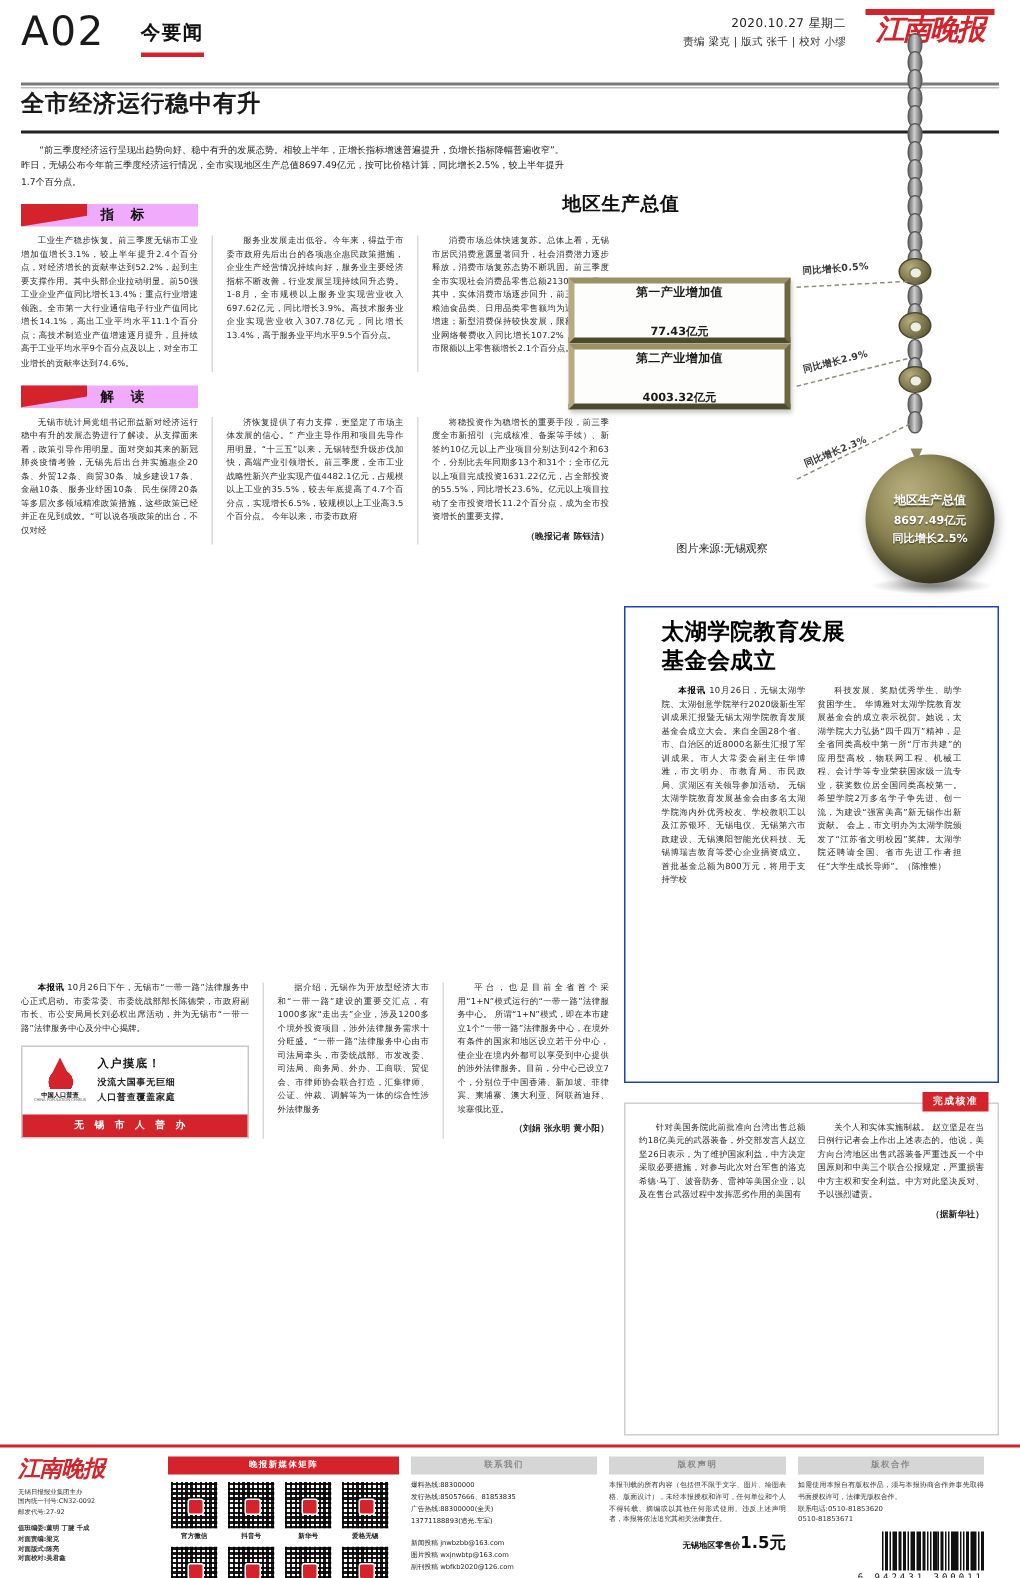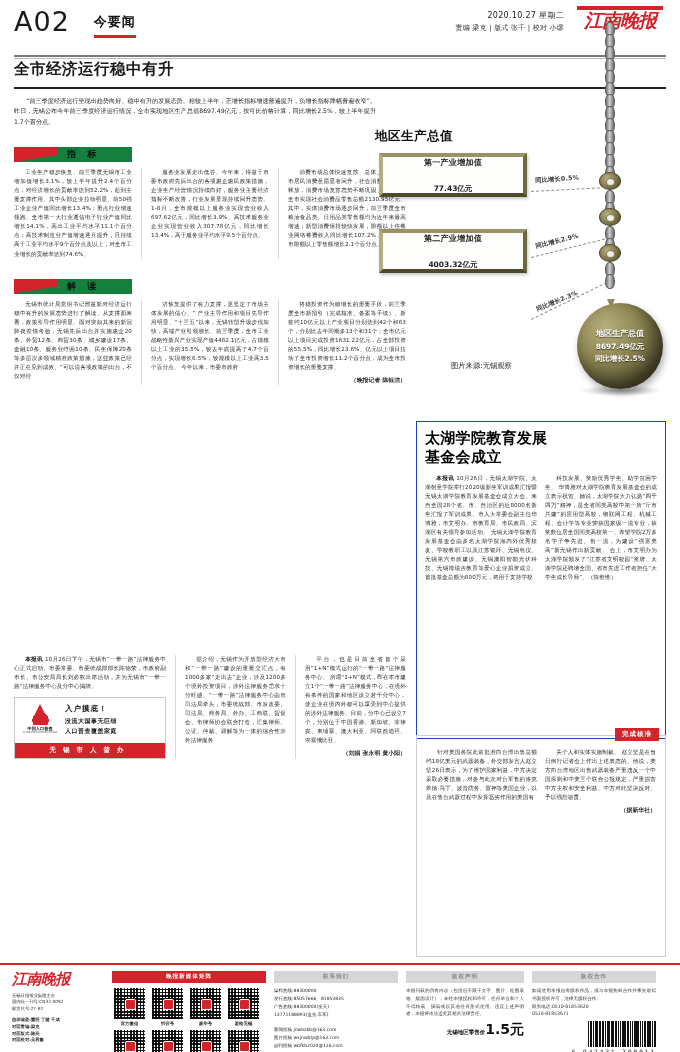--- a/index.html
+++ b/index.html
@@ -74,8 +74,8 @@
 
   
   .flag{
-    display:flex;align-items:center;height:15px;margin:20px 0 6px;
-    background:#15803d;width:118px;
+    display:flex;align-items:center;height:15px;margin:9px 0 6px;
+    background:#f0abfc;width:118px;
   }
   .flag .tri{
     width:44px;height:15px;background:#d4232a;

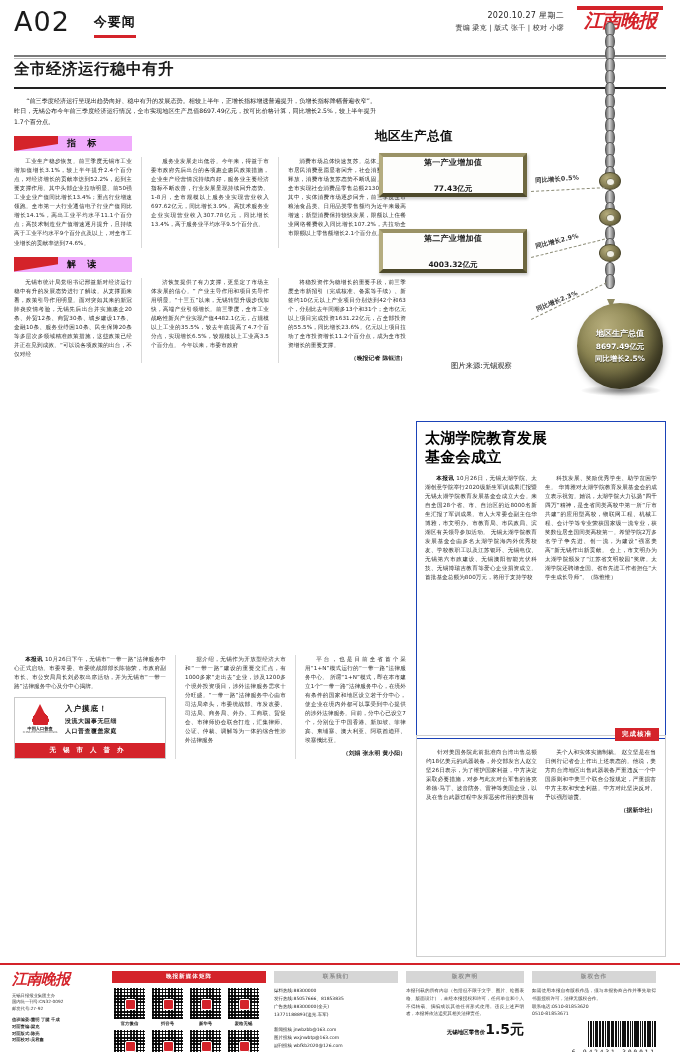--- a/index.html
+++ b/index.html
@@ -378,7 +378,7 @@
       </div>
       <div class="spike"></div>
 
-      <div class="gdp-box" style="top:0">
+      <div class="gdp-box" style="top:32px">
         <div class="bn">第一产业增加值</div>
         <div class="bv">77.43亿元</div>
       </div>

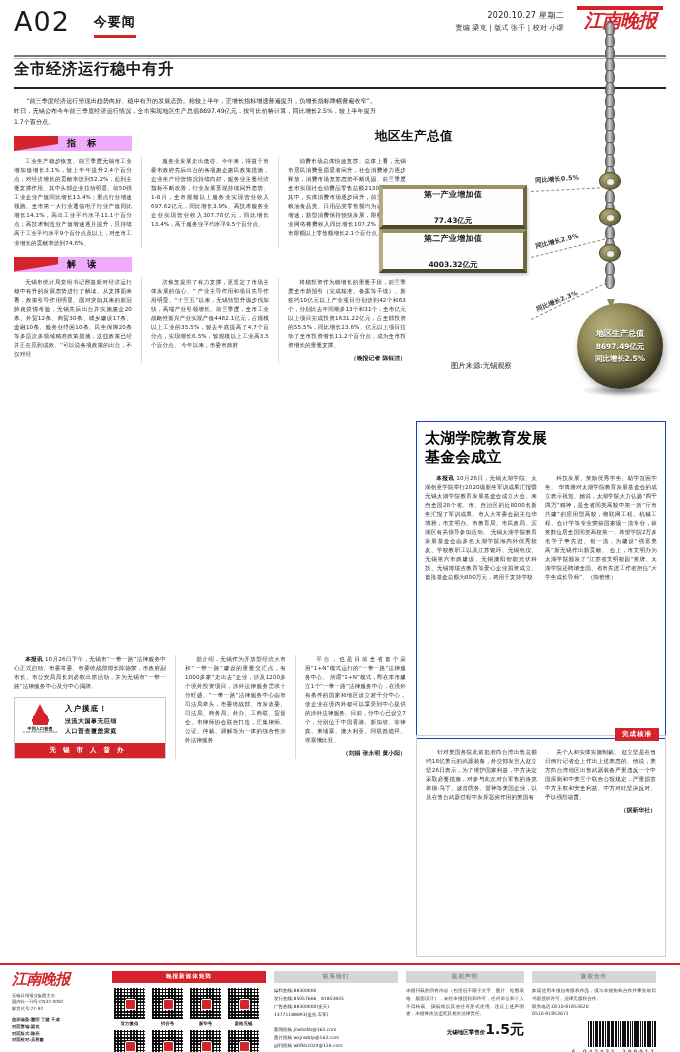--- a/index.html
+++ b/index.html
@@ -161,8 +161,8 @@
 
   
   .taihu{
-    position:absolute;left:416px;top:421px;width:250px;height:318px;
-    border:1.4px solid #1b43b8;box-sizing:border-box;padding:7px 8px 6px;
+    position:absolute;left:416px;top:404px;width:250px;height:318px;
+    border:1.4px solid #1b43b8;box-sizing:border-box;padding:7px 24px 6px;
     background:#fff;
   }
   .taihu h2{

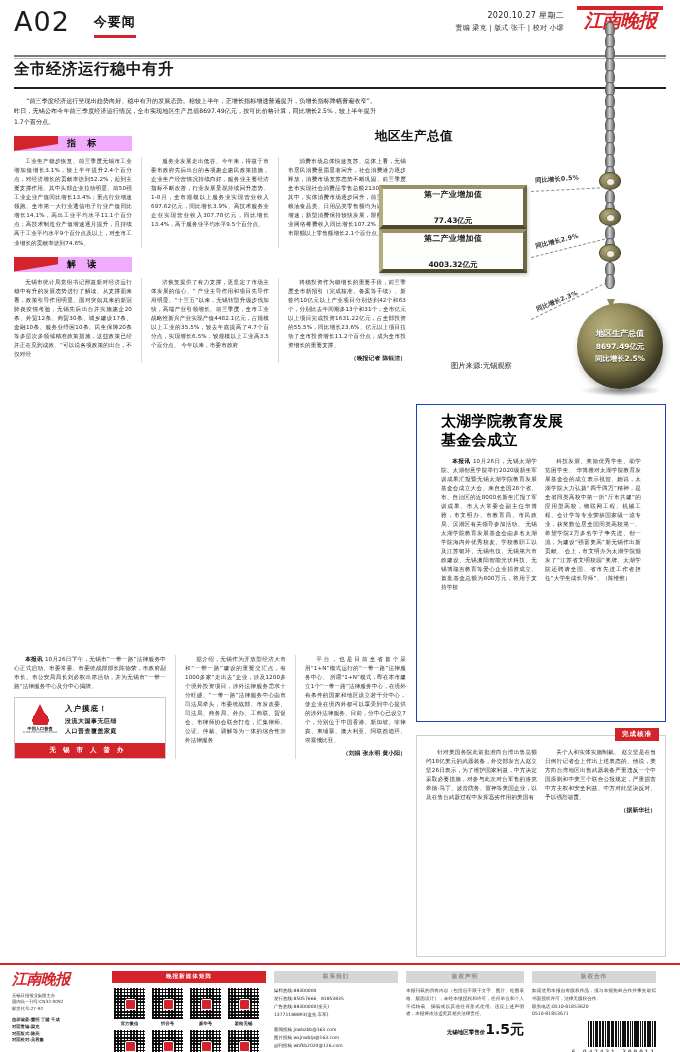--- a/index.html
+++ b/index.html
@@ -187,7 +187,7 @@
     margin-top:6px;border:1px solid #c9c9c9;width:150px;
     background:#fff;
   }
-  .census-in{display:flex;gap:5px;padding:6px 5px 4px;}
+  .census-in{display:flex;align-items:center;gap:5px;padding:6px 5px 4px;}
   .census-logo{width:40px;text-align:center;}
   .census-logo .mark{
     width:27px;height:21px;margin:0 auto;

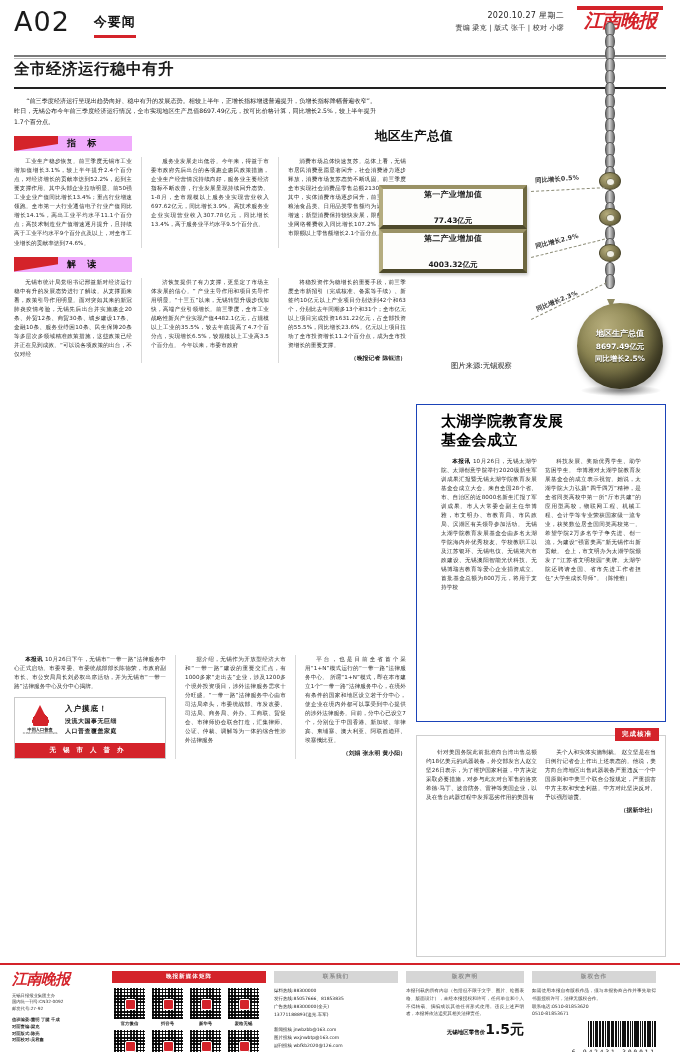--- a/index.html
+++ b/index.html
@@ -267,7 +267,7 @@
   .f-lines{font-size:4.5px;color:#222;line-height:1.75;margin-top:4px;}
   .f-body{font-size:4.6px;color:#333;line-height:1.7;text-align:justify;margin-top:4px;}
   .price{font-size:5.5px;text-align:right;margin-top:3px;color:#111;font-weight:700;}
-  .price b{font-size:14px;}
+  .price b{font-size:11px;}
   .barcode{display:flex;gap:.8px;height:26px;align-items:flex-end;margin-top:3px;justify-content:flex-end;}
   .barcode i{display:block;background:#111;height:100%;}
   .bcnum{font-size:6px;letter-spacing:2px;text-align:right;color:#111;margin-top:1px;

